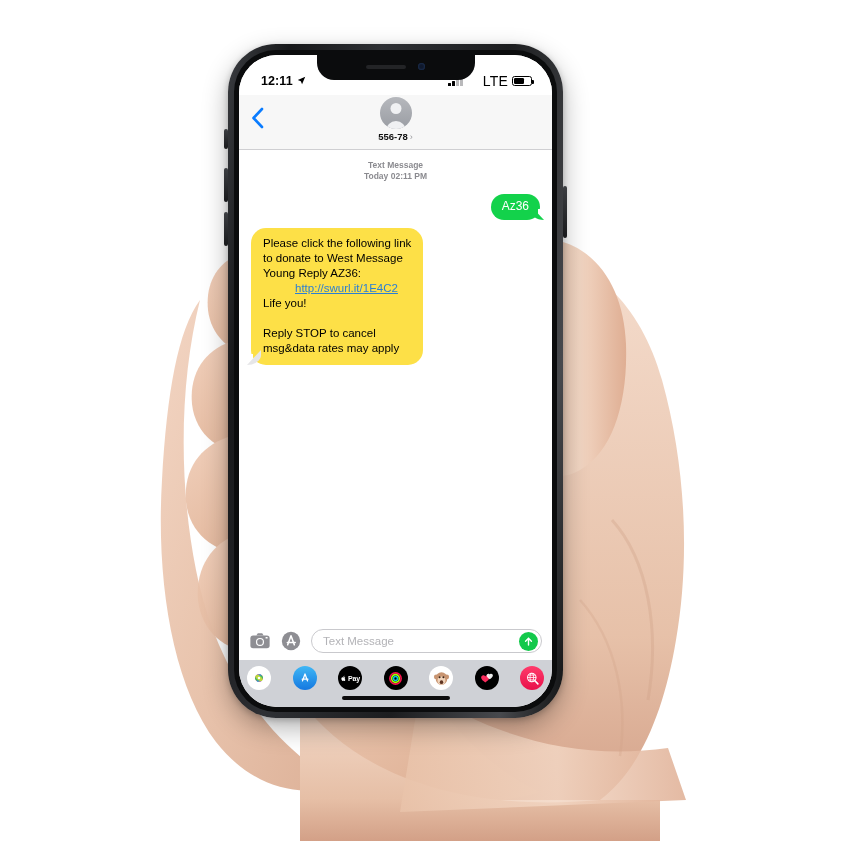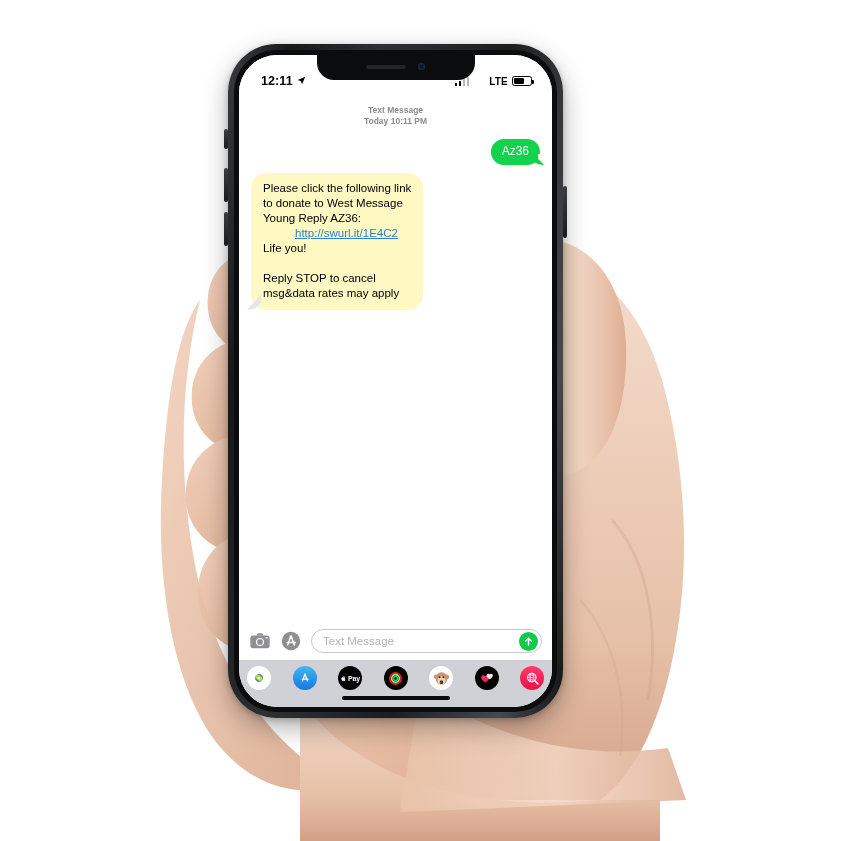--- a/index.html
+++ b/index.html
@@ -77,7 +77,7 @@
   .bars i { width: 2.5px; background: #000; border-radius: .5px; display: block; }
   .bars i:nth-child(1){height:3px;} .bars i:nth-child(2){height:5px;}
   .bars i:nth-child(3){height:7px;background:#b9b9bb;} .bars i:nth-child(4){height:9px;background:#b9b9bb;}
-  .lte { font-size: 10px; font-weight: bold; color: #000; letter-spacing: .2px; padding-left: 16px; }
+  .lte { font-size: 14px; font-weight: normal; color: #000; letter-spacing: .2px; padding-left: 16px; }
   .battery { width: 20px; height: 10px; border: 1.3px solid #000; border-radius: 2.6px;
              position: relative; display: flex; align-items: center; padding: 1px; }
   .battery::after { content:""; position:absolute; right:-3px; top:3px; width:1.6px; height:4px;

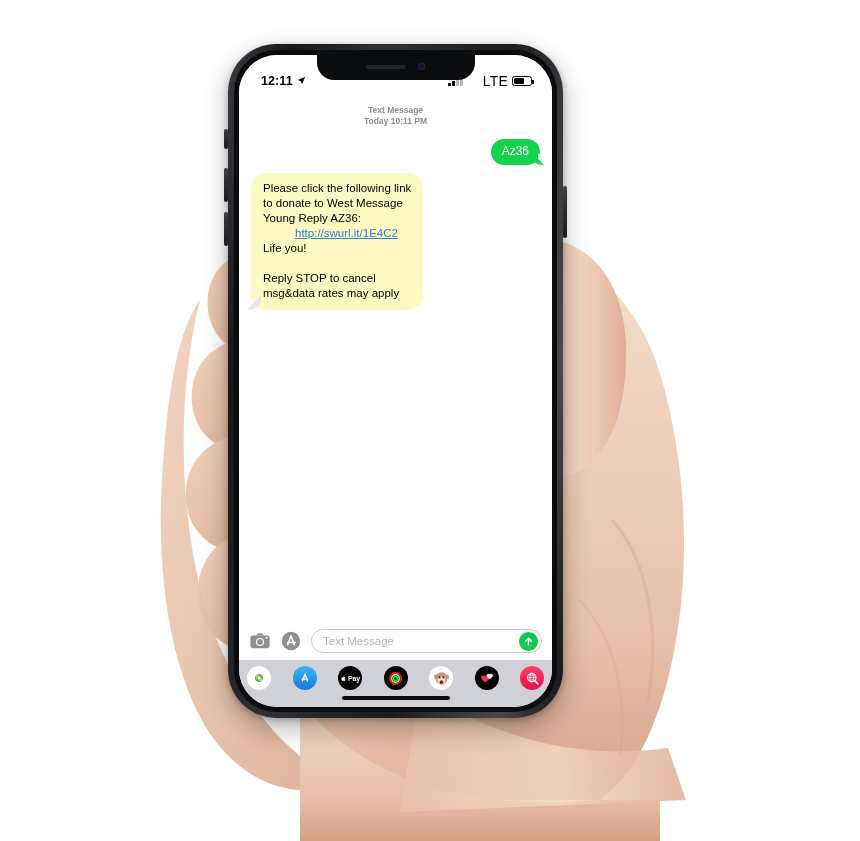--- a/index.html
+++ b/index.html
@@ -312,6 +312,23 @@
           </div>
         </div>
 
+        <div class="navbar">
+          <span class="back-chevron">
+            <svg width="13" height="22" viewBox="0 0 13 22">
+              <path d="M11 2 L2.5 11 L11 20" stroke="#0a7cff" stroke-width="2.6" fill="none" stroke-linecap="round" stroke-linejoin="round"></path>
+            </svg>
+          </span>
+          <div class="contact">
+            <span class="avatar">
+              <span class="head"></span>
+                <span class="body"></span>
+            </span>
+            <span class="contact-name">
+              <span>556-78</span>
+              <span class="chev">›</span>
+            </span>
+          </div>
+        </div>
 
         <div class="convo">
           <div class="timestamp">

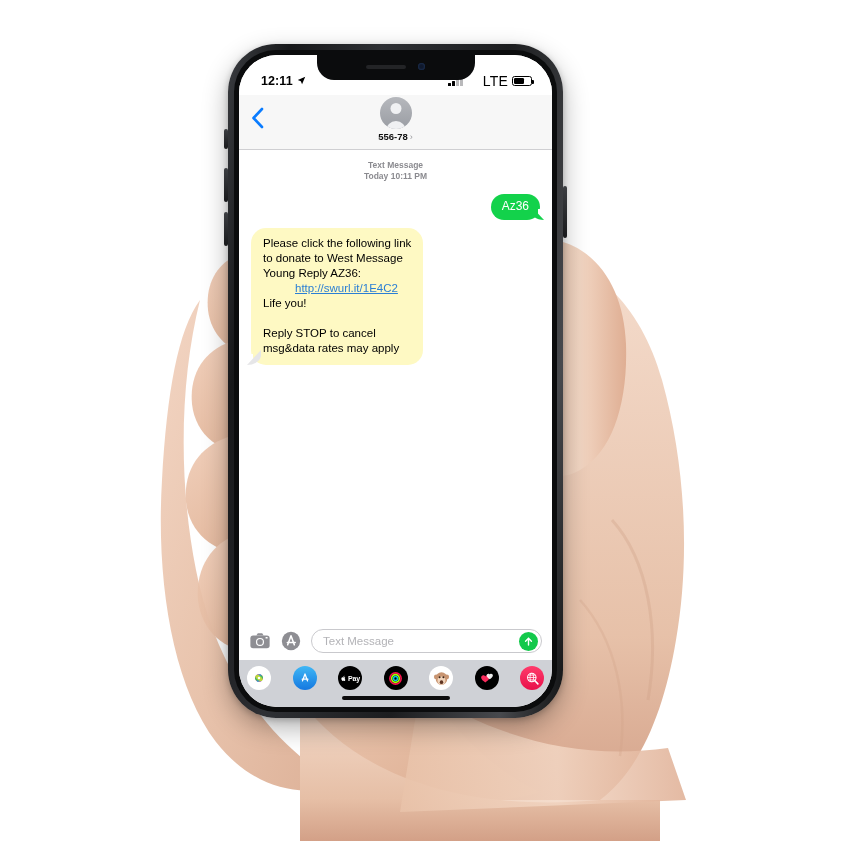--- a/index.html
+++ b/index.html
@@ -333,7 +333,7 @@
         <div class="convo">
           <div class="timestamp">
             <span>Text Message</span><br>
-            <span class="t2">Today 10:11 PM</span>
+            <span class="t2">Today 02:11 PM</span>
           </div>
 
           <div class="row out">

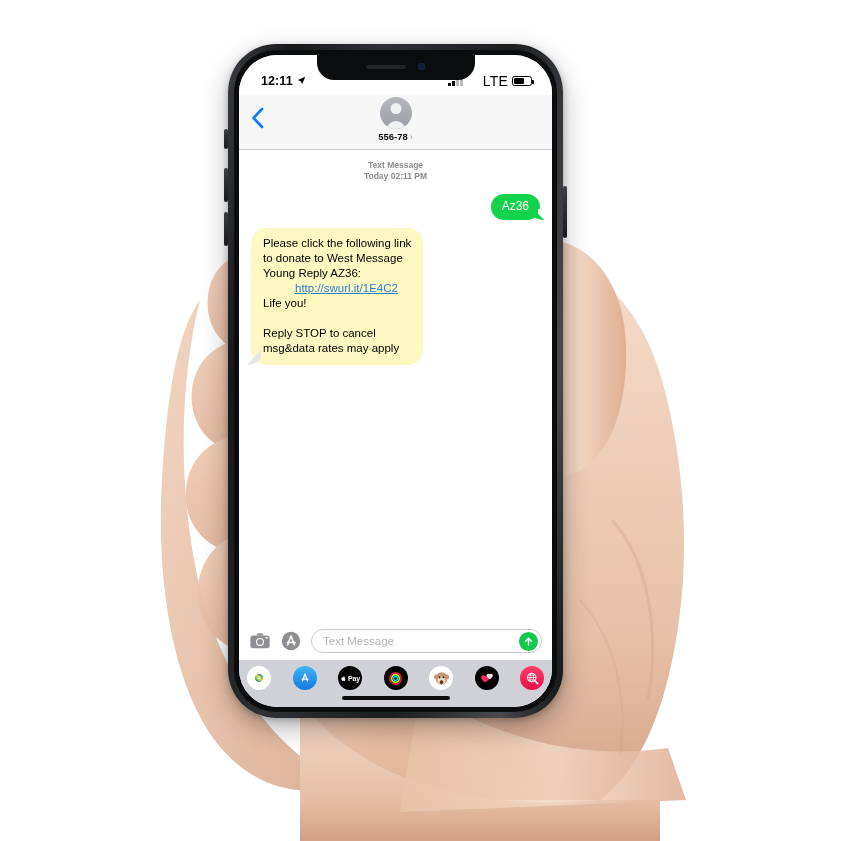--- a/index.html
+++ b/index.html
@@ -137,7 +137,7 @@
     border-bottom-left-radius: 9px 8px;
   }
   .bubble.gray {
-    background: #fef9c3; color: #000; border-radius: 15px; padding: 8px 12px 9px;
+    background: #fde047; color: #000; border-radius: 15px; padding: 8px 12px 9px;
   }
   .bubble.gray::after {
     content:""; position:absolute; left:-4px; bottom:0;

